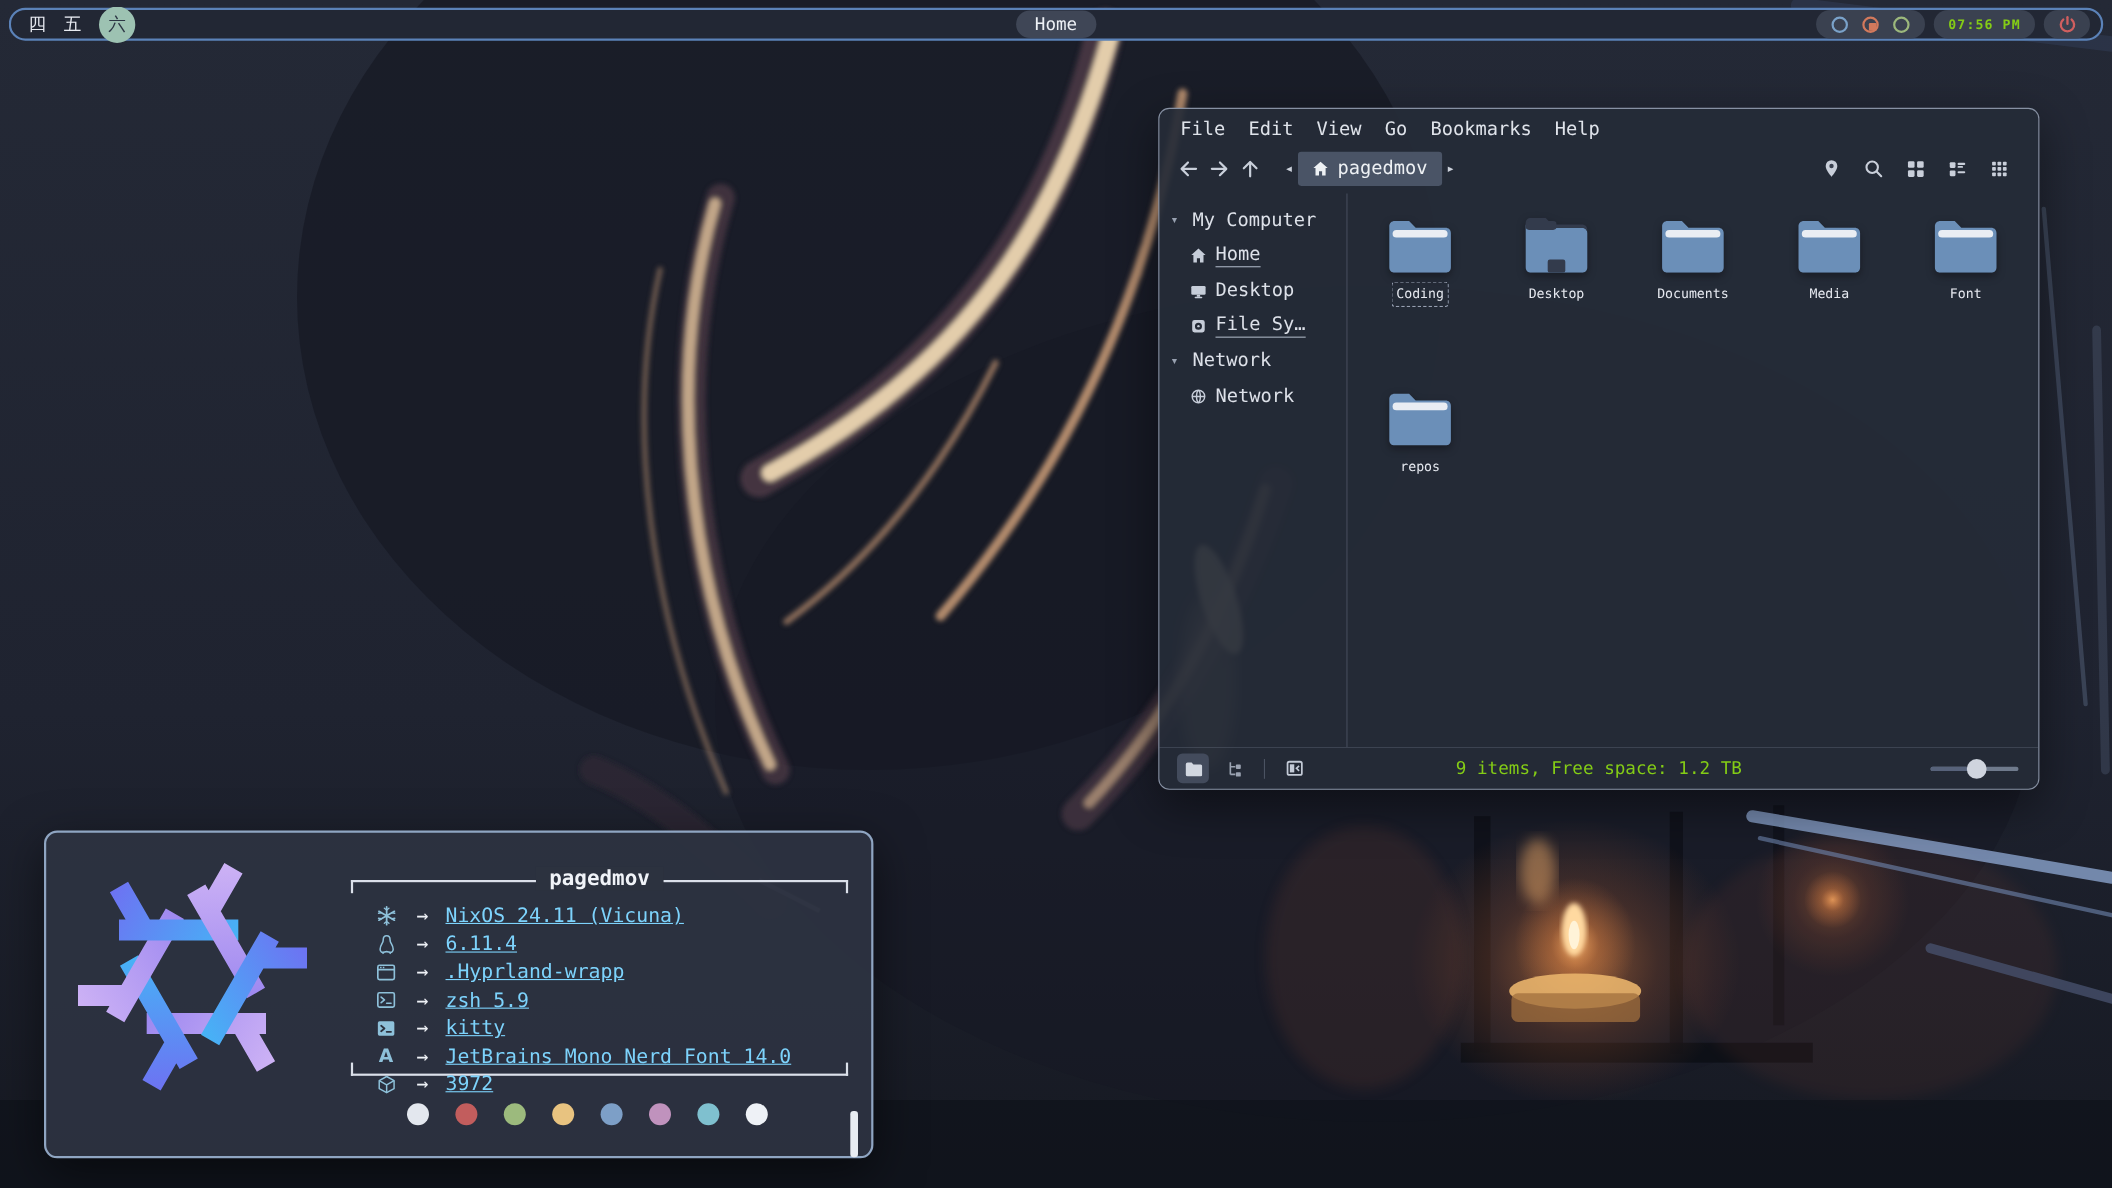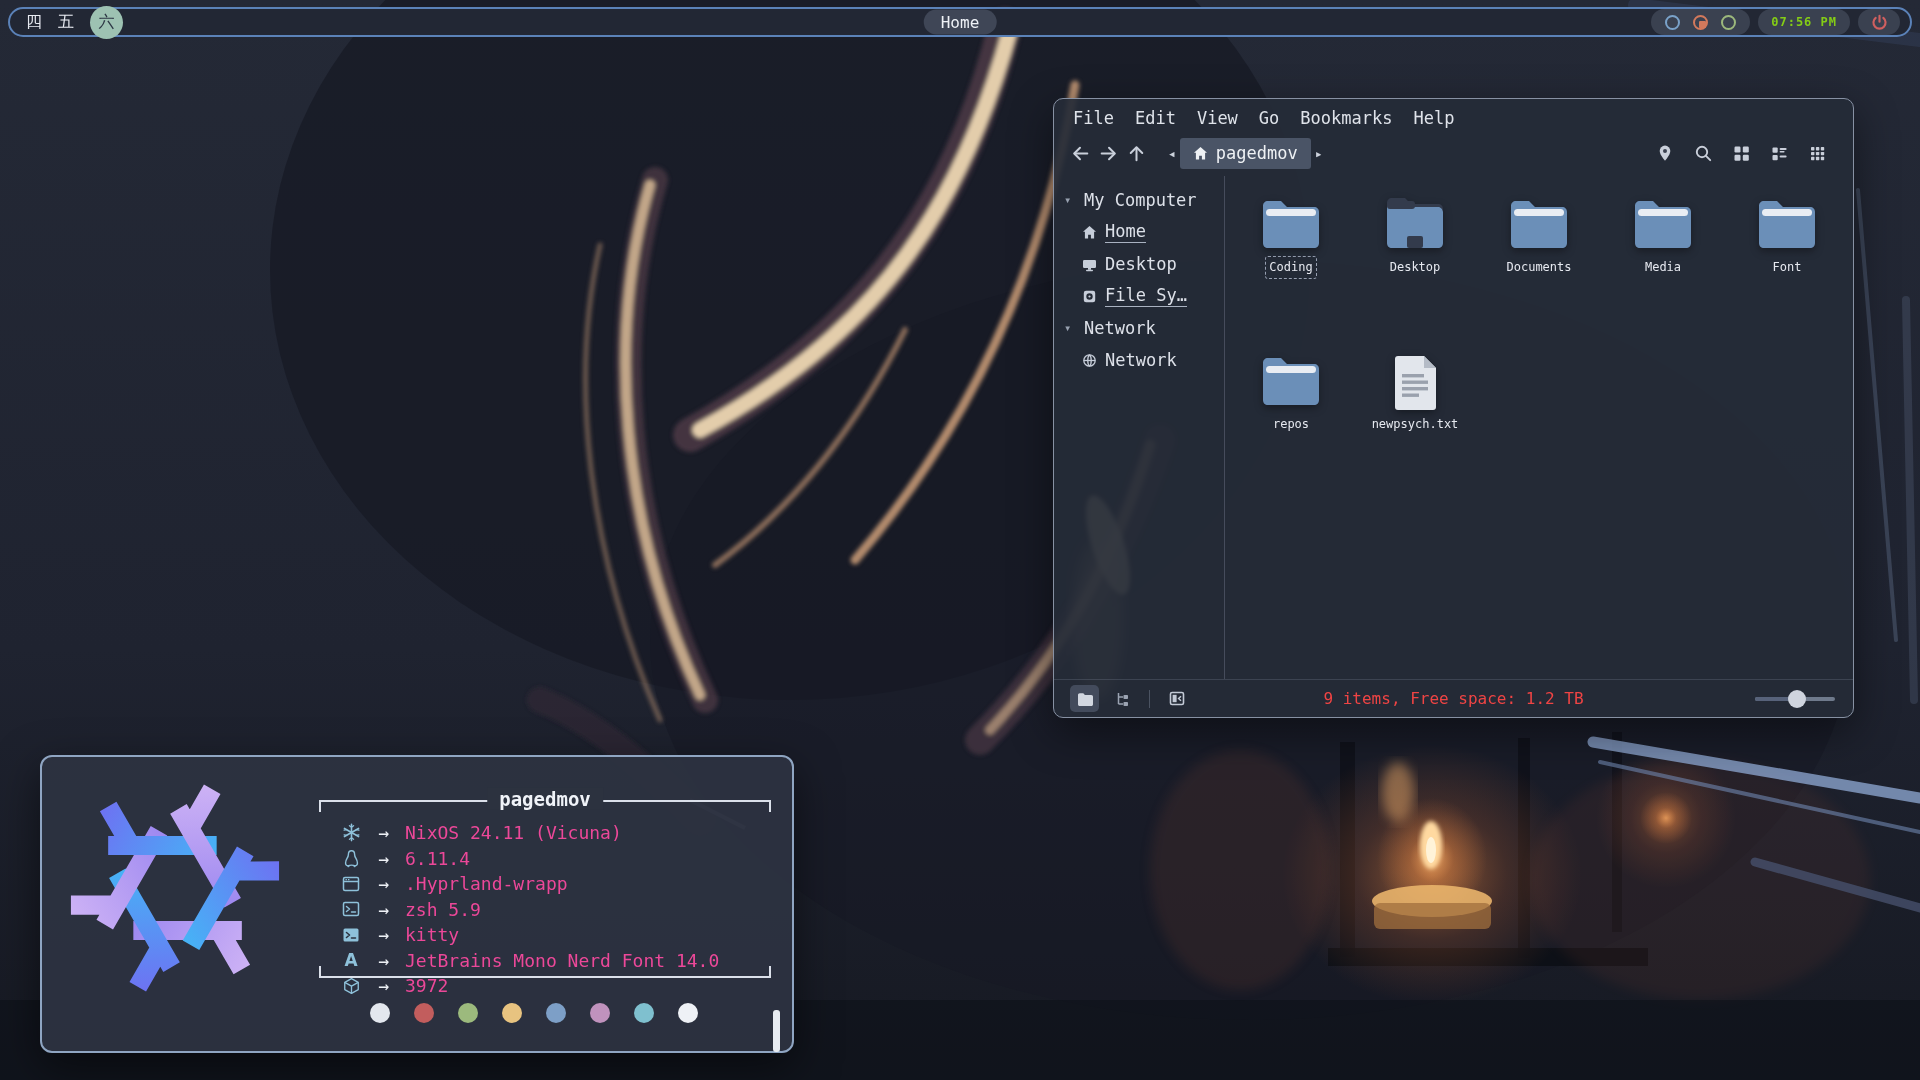--- a/index.html
+++ b/index.html
@@ -413,19 +413,6 @@
             <span class="cell-label">repos</span>
           </div>
 
-          <div class="cell">
-            <span class="cell-icon">
-              <svg width="50" height="56" viewBox="0 0 50 56">
-                  <path d="M8 1h26l12 12v39a3 3 0 0 1-3 3H8a3 3 0 0 1-3-3V4a3 3 0 0 1 3-3z" fill="#e2e6ec"></path>
-                  <path d="M34 1l12 12H34z" fill="#b4bbc6"></path>
-                  <rect x="12" y="19" width="22" height="3.4" fill="#9aa1ad"></rect>
-                  <rect x="12" y="25.5" width="26" height="3.4" fill="#9aa1ad"></rect>
-                  <rect x="12" y="32" width="26" height="3.4" fill="#9aa1ad"></rect>
-                  <rect x="12" y="38.5" width="17" height="3.4" fill="#9aa1ad"></rect>
-                </svg>
-            </span>
-            <span class="cell-label">newpsych.txt</span>
-          </div>
 
         </div>
       </div>

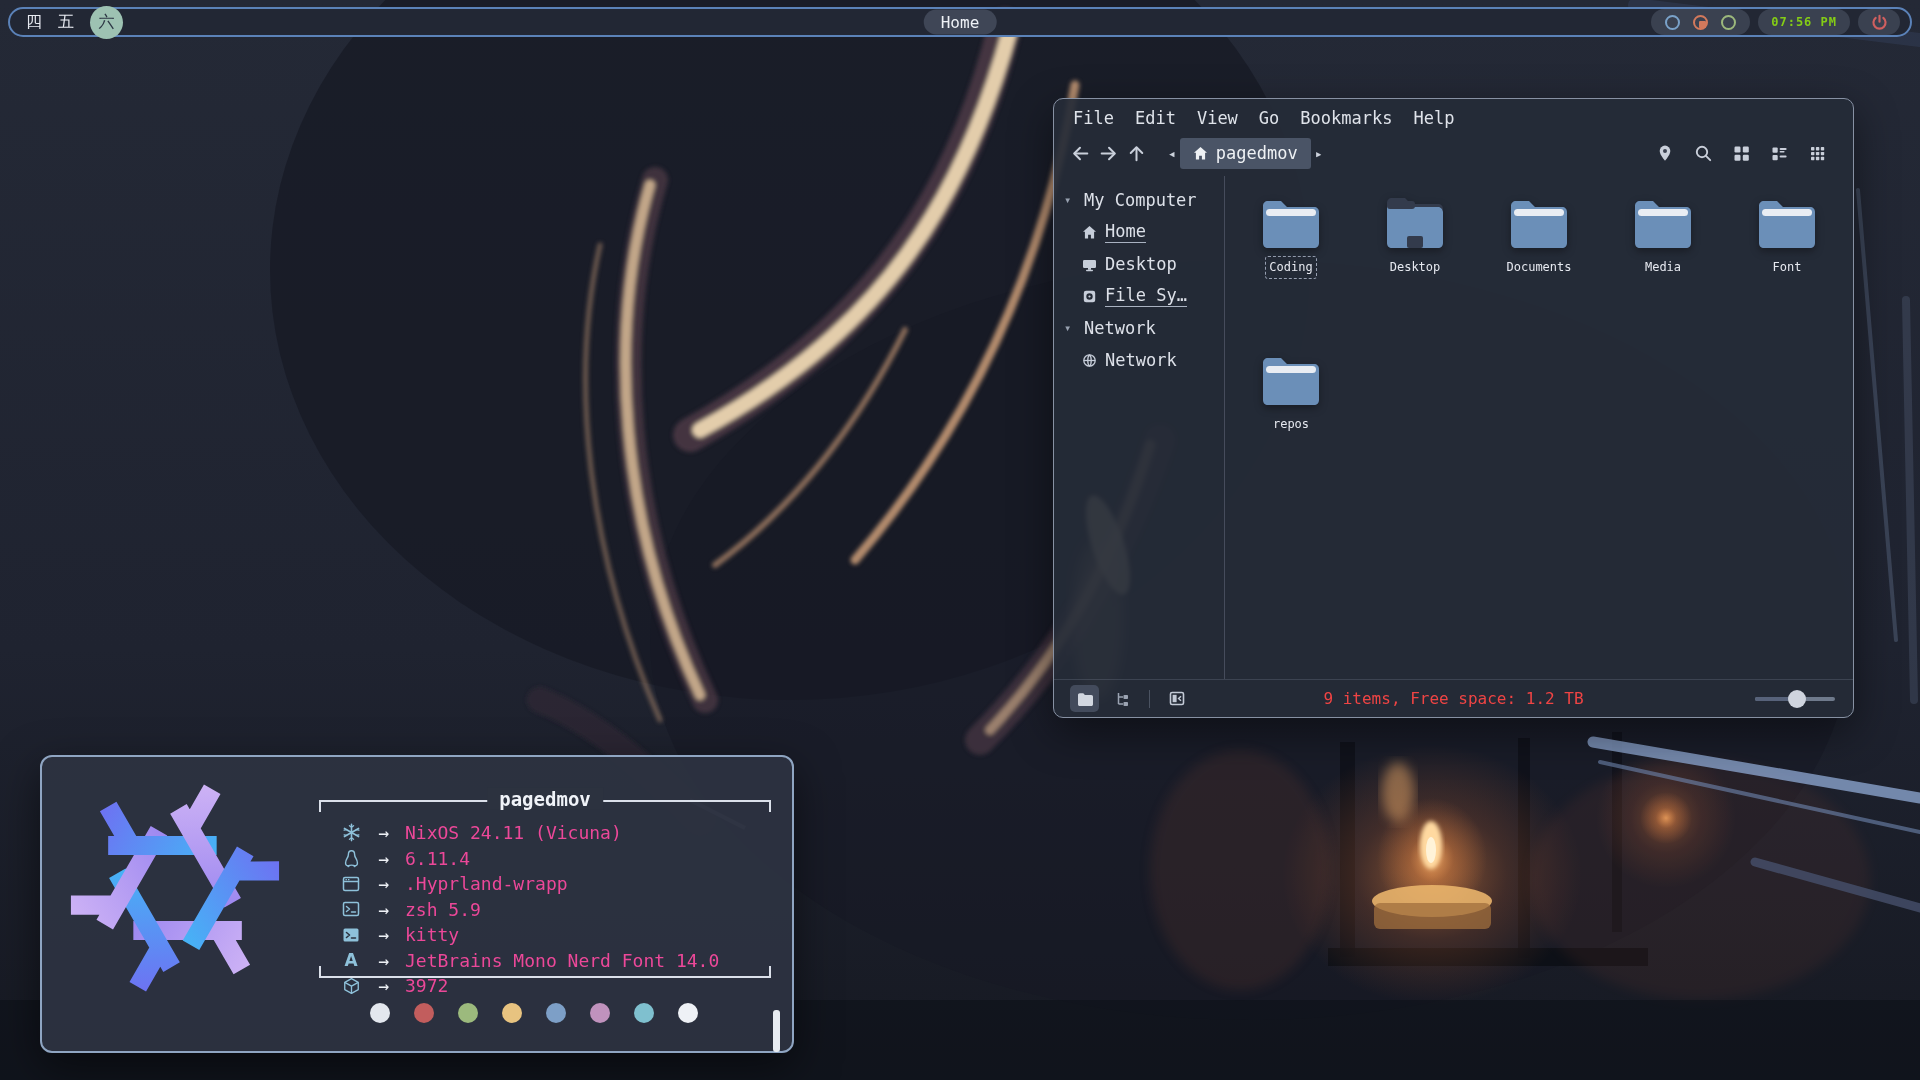--- a/index.html
+++ b/index.html
@@ -68,7 +68,7 @@
   .st-btn.active { background:#434b5c; }
   .st-sep { width:1px; height:18px; background:rgba(150,160,180,.35); margin:0 3px; }
   .st-summary { position:absolute; left:50%; transform:translateX(-50%); font-size:16px;
-                color:#ef4444; }
+                color:#84cc16; }
   .zoom-slider { position:absolute; right:18px; top:50%; transform:translateY(-50%);
                  width:80px; height:18px; }
   .zs-track { position:absolute; top:7px; left:0; width:100%; height:4px; border-radius:2px;

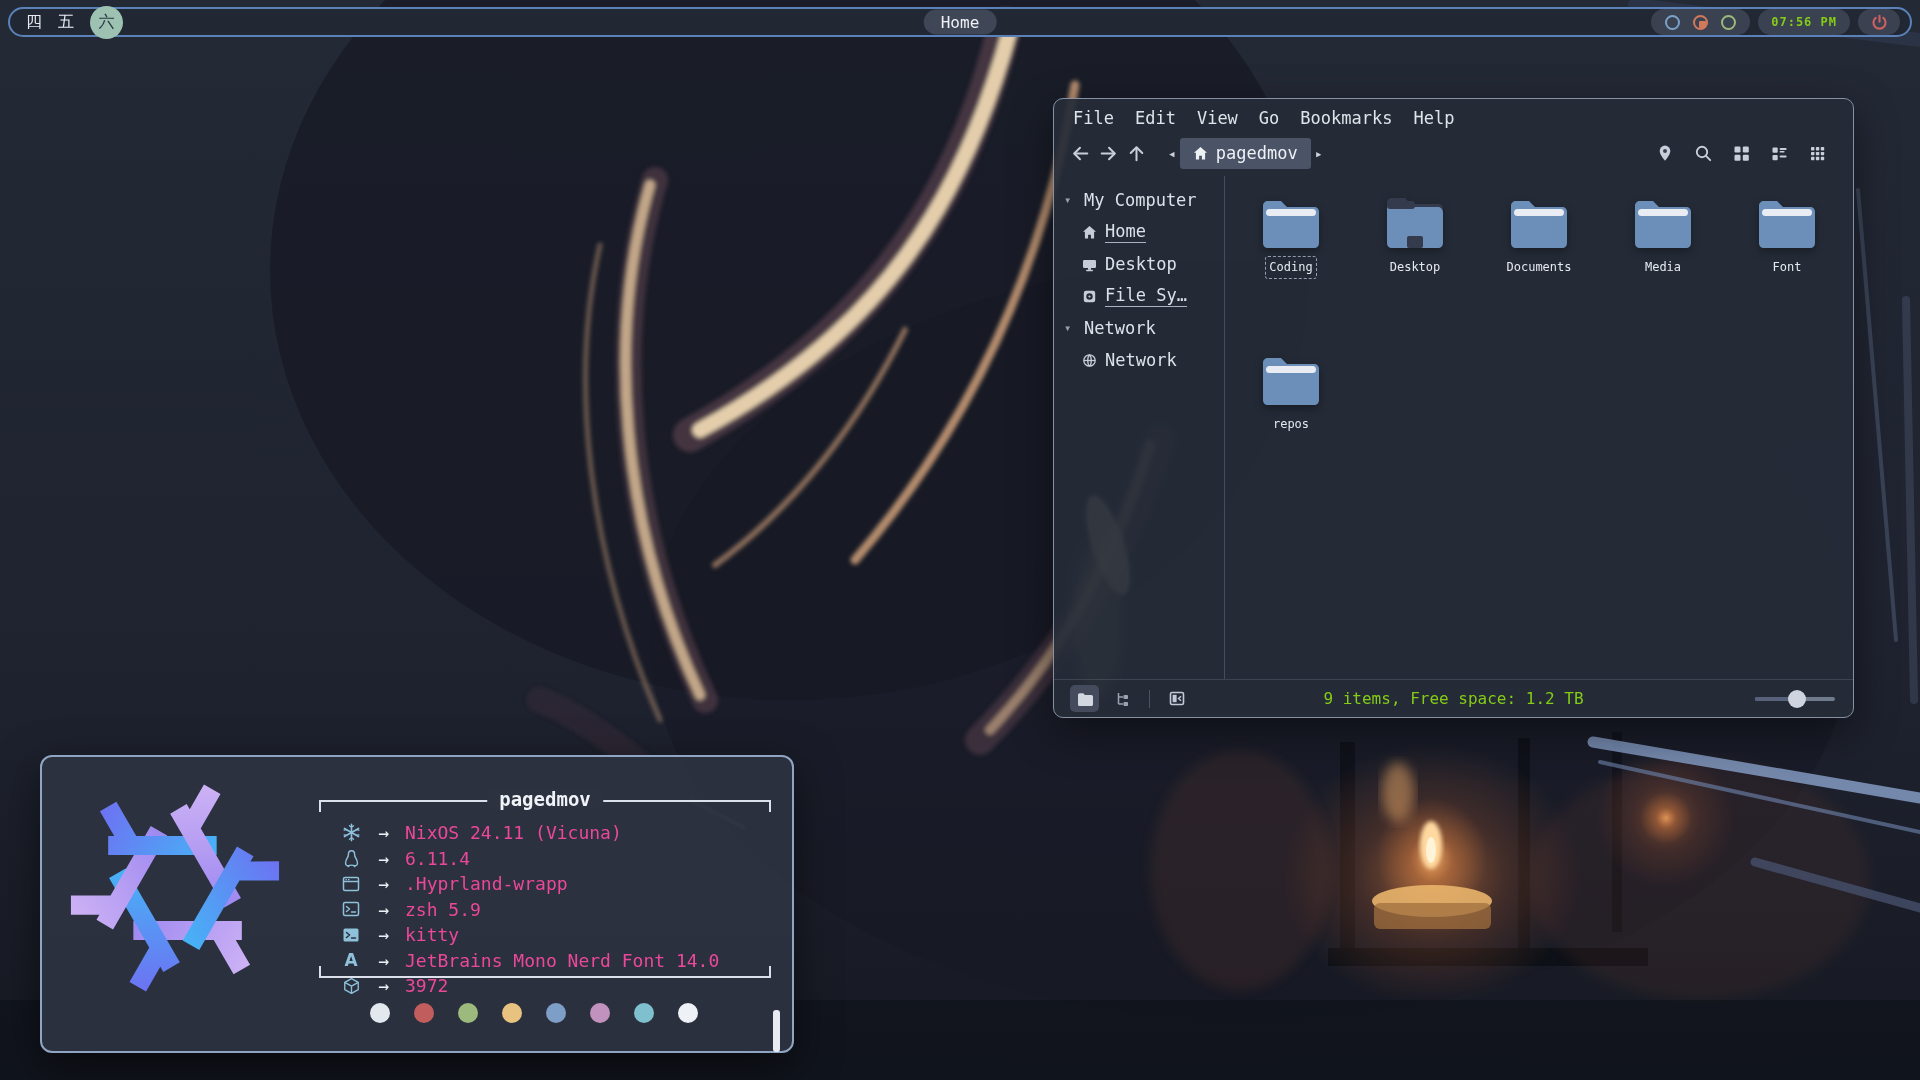--- a/index.html
+++ b/index.html
@@ -96,7 +96,7 @@
   .fetch-line { height:25.5px; display:flex; align-items:center; }
   .f-ico { width:24px; display:flex; justify-content:center; color:#8ec1da; }
   .f-arrow { width:42px; text-align:center; color:#eef1f6; font-size:18px; }
-  .f-val { font-size:18px; color:#ec4899; white-space:pre; }
+  .f-val { font-size:18px; color:#7dd3fc; white-space:pre;text-decoration:underline; }
   .palette { position:absolute; left:328px; top:246px; display:flex; gap:24px; }
   .dot { width:20px; height:20px; border-radius:50%; }
   .term-scroll { position:absolute; right:12px; top:253px; width:7px; height:42px;

